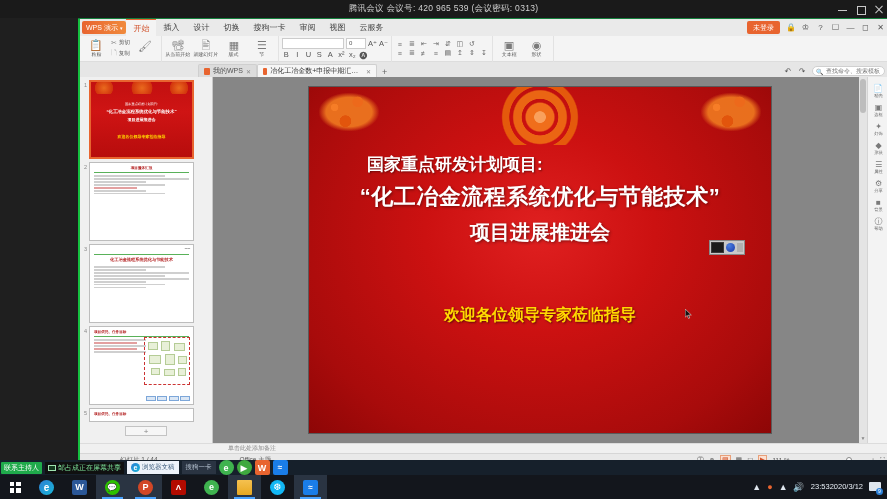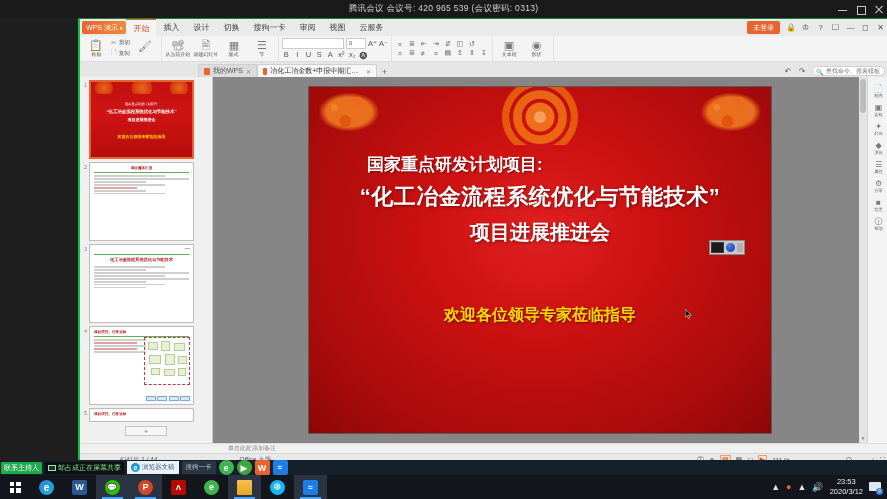--- a/index.html
+++ b/index.html
@@ -292,7 +292,7 @@
   .ic-tm { background:#1a7de8; font-size:8px; }
   #tray { margin-left:auto; display:flex; align-items:center; gap:6px; padding-right:5px; }
   .tray-ico { font-size:9px; color:#dfe6ee; cursor:default; }
-  #clock { display:flex; flex-direction:column; align-items:center; color:#e8eef5; font-size:7.5px; line-height:10px; cursor:default;justify-content:center; }
+  #clock { display:flex; flex-direction:row; align-items:center; color:#e8eef5; font-size:7.5px; line-height:10px; cursor:default;justify-content:center; }
   #notif { position:relative; width:13px; height:13px; cursor:default; }
   #notif .bubble { position:absolute; left:0; top:1px; width:12px; height:9px; background:#dfe6ee; border-radius:1px; }
   #notif .cnt { position:absolute; right:-1px; bottom:-1px; width:7px; height:7px; border-radius:50%; background:#2e82d8;

